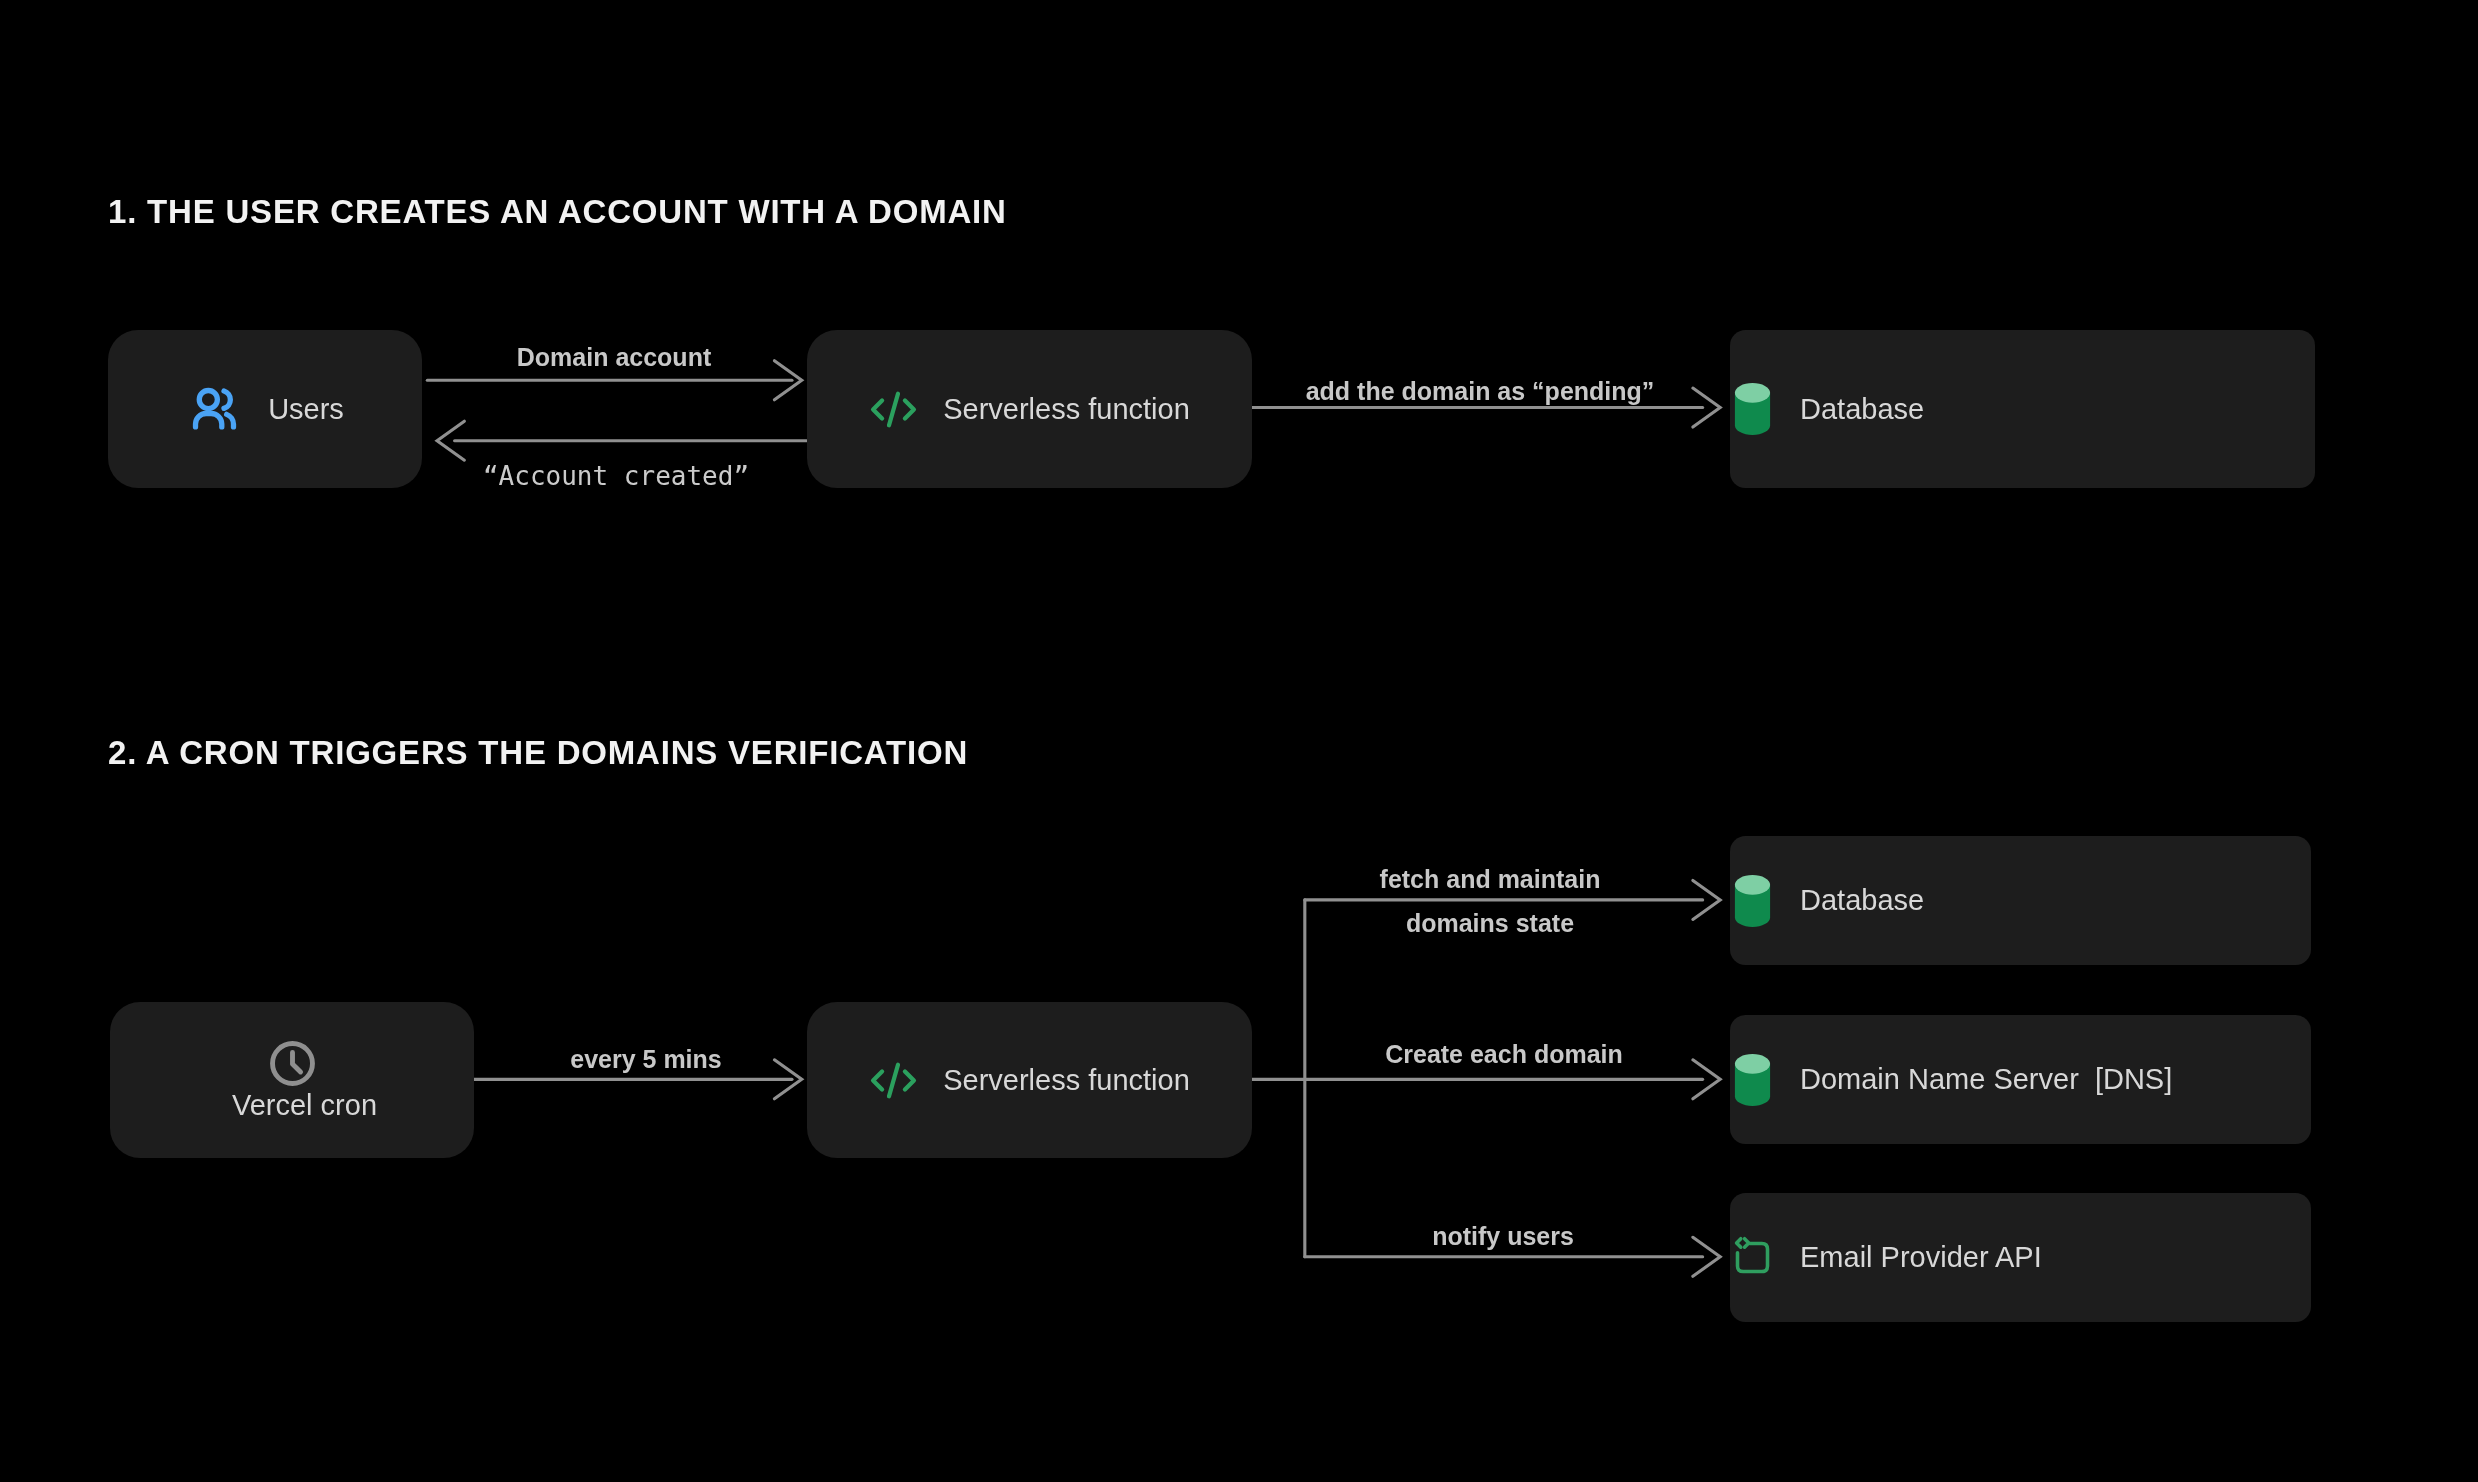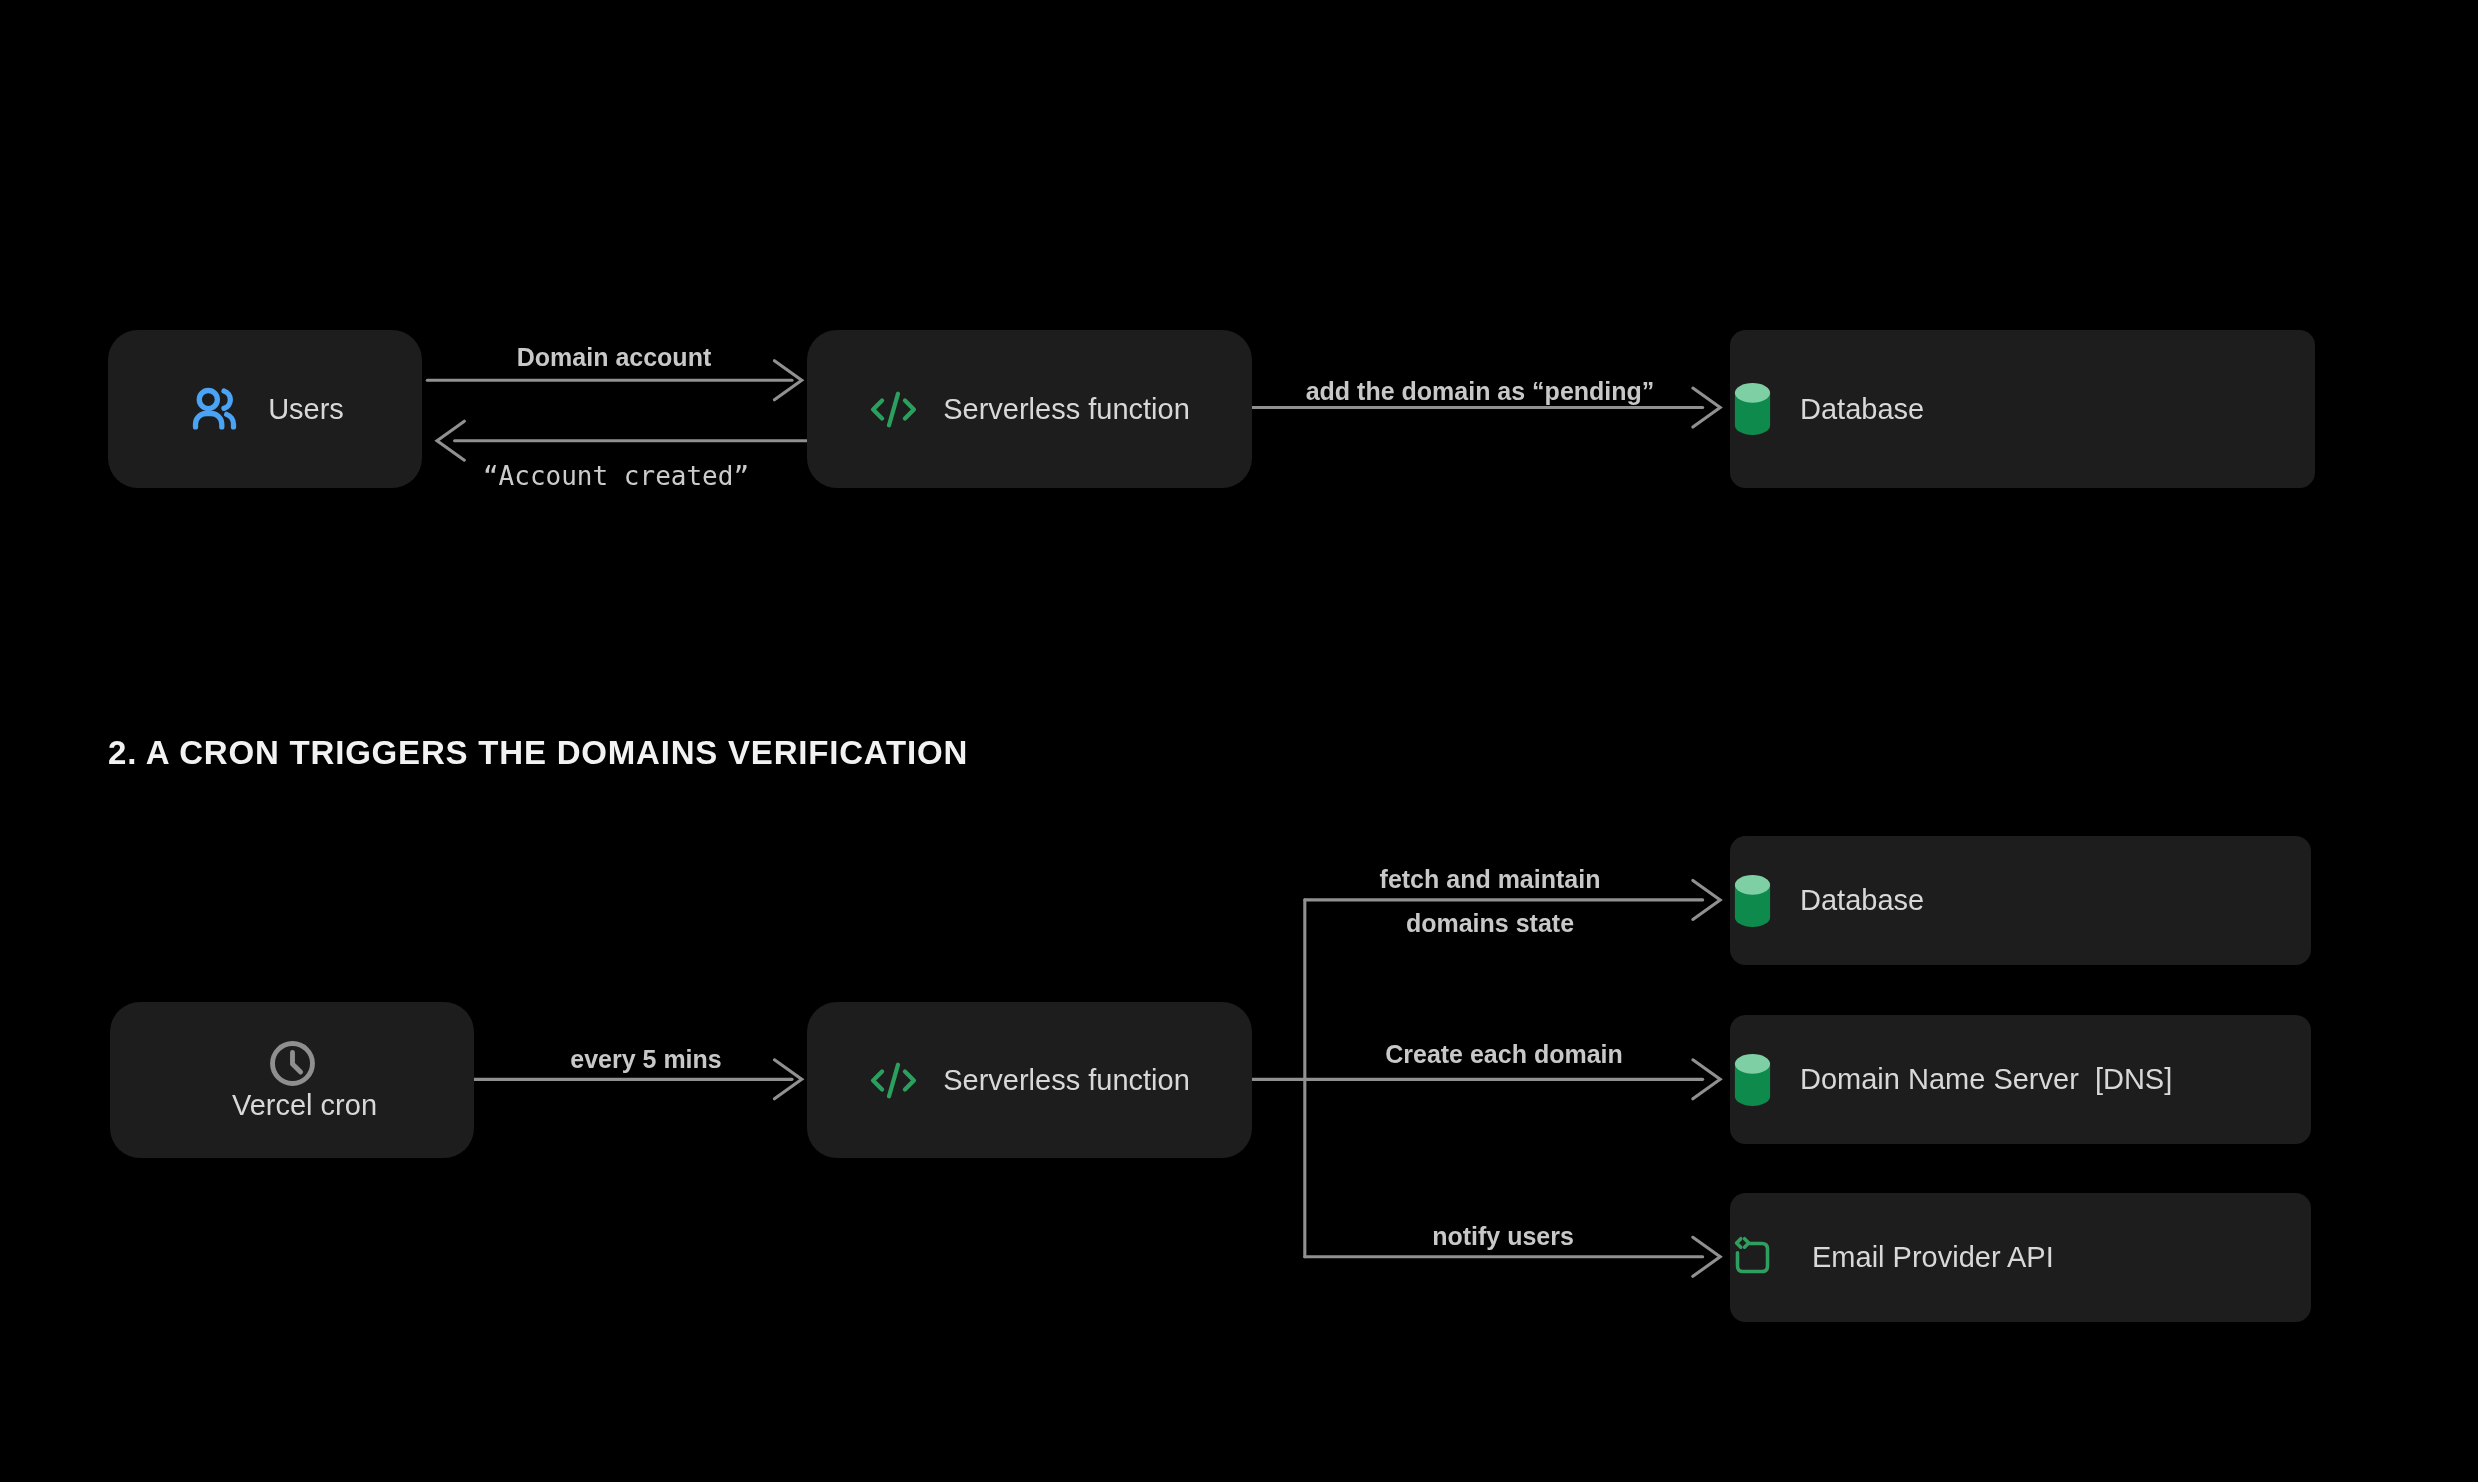--- a/index.html
+++ b/index.html
@@ -57,6 +57,7 @@
     <circle cx="1262" cy="1107" r="8.5" fill="#909090"></circle>
   </svg>
 
+  <div class="heading" style="left:108px;top:191px;">1. THE USER CREATES AN ACCOUNT WITH A DOMAIN</div>
   <div class="heading" style="left:108px;top:732px;">2. A CRON TRIGGERS THE DOMAINS VERIFICATION</div>
 
   <div class="node centered" style="left:108px;top:330px;width:314px;height:158px;">

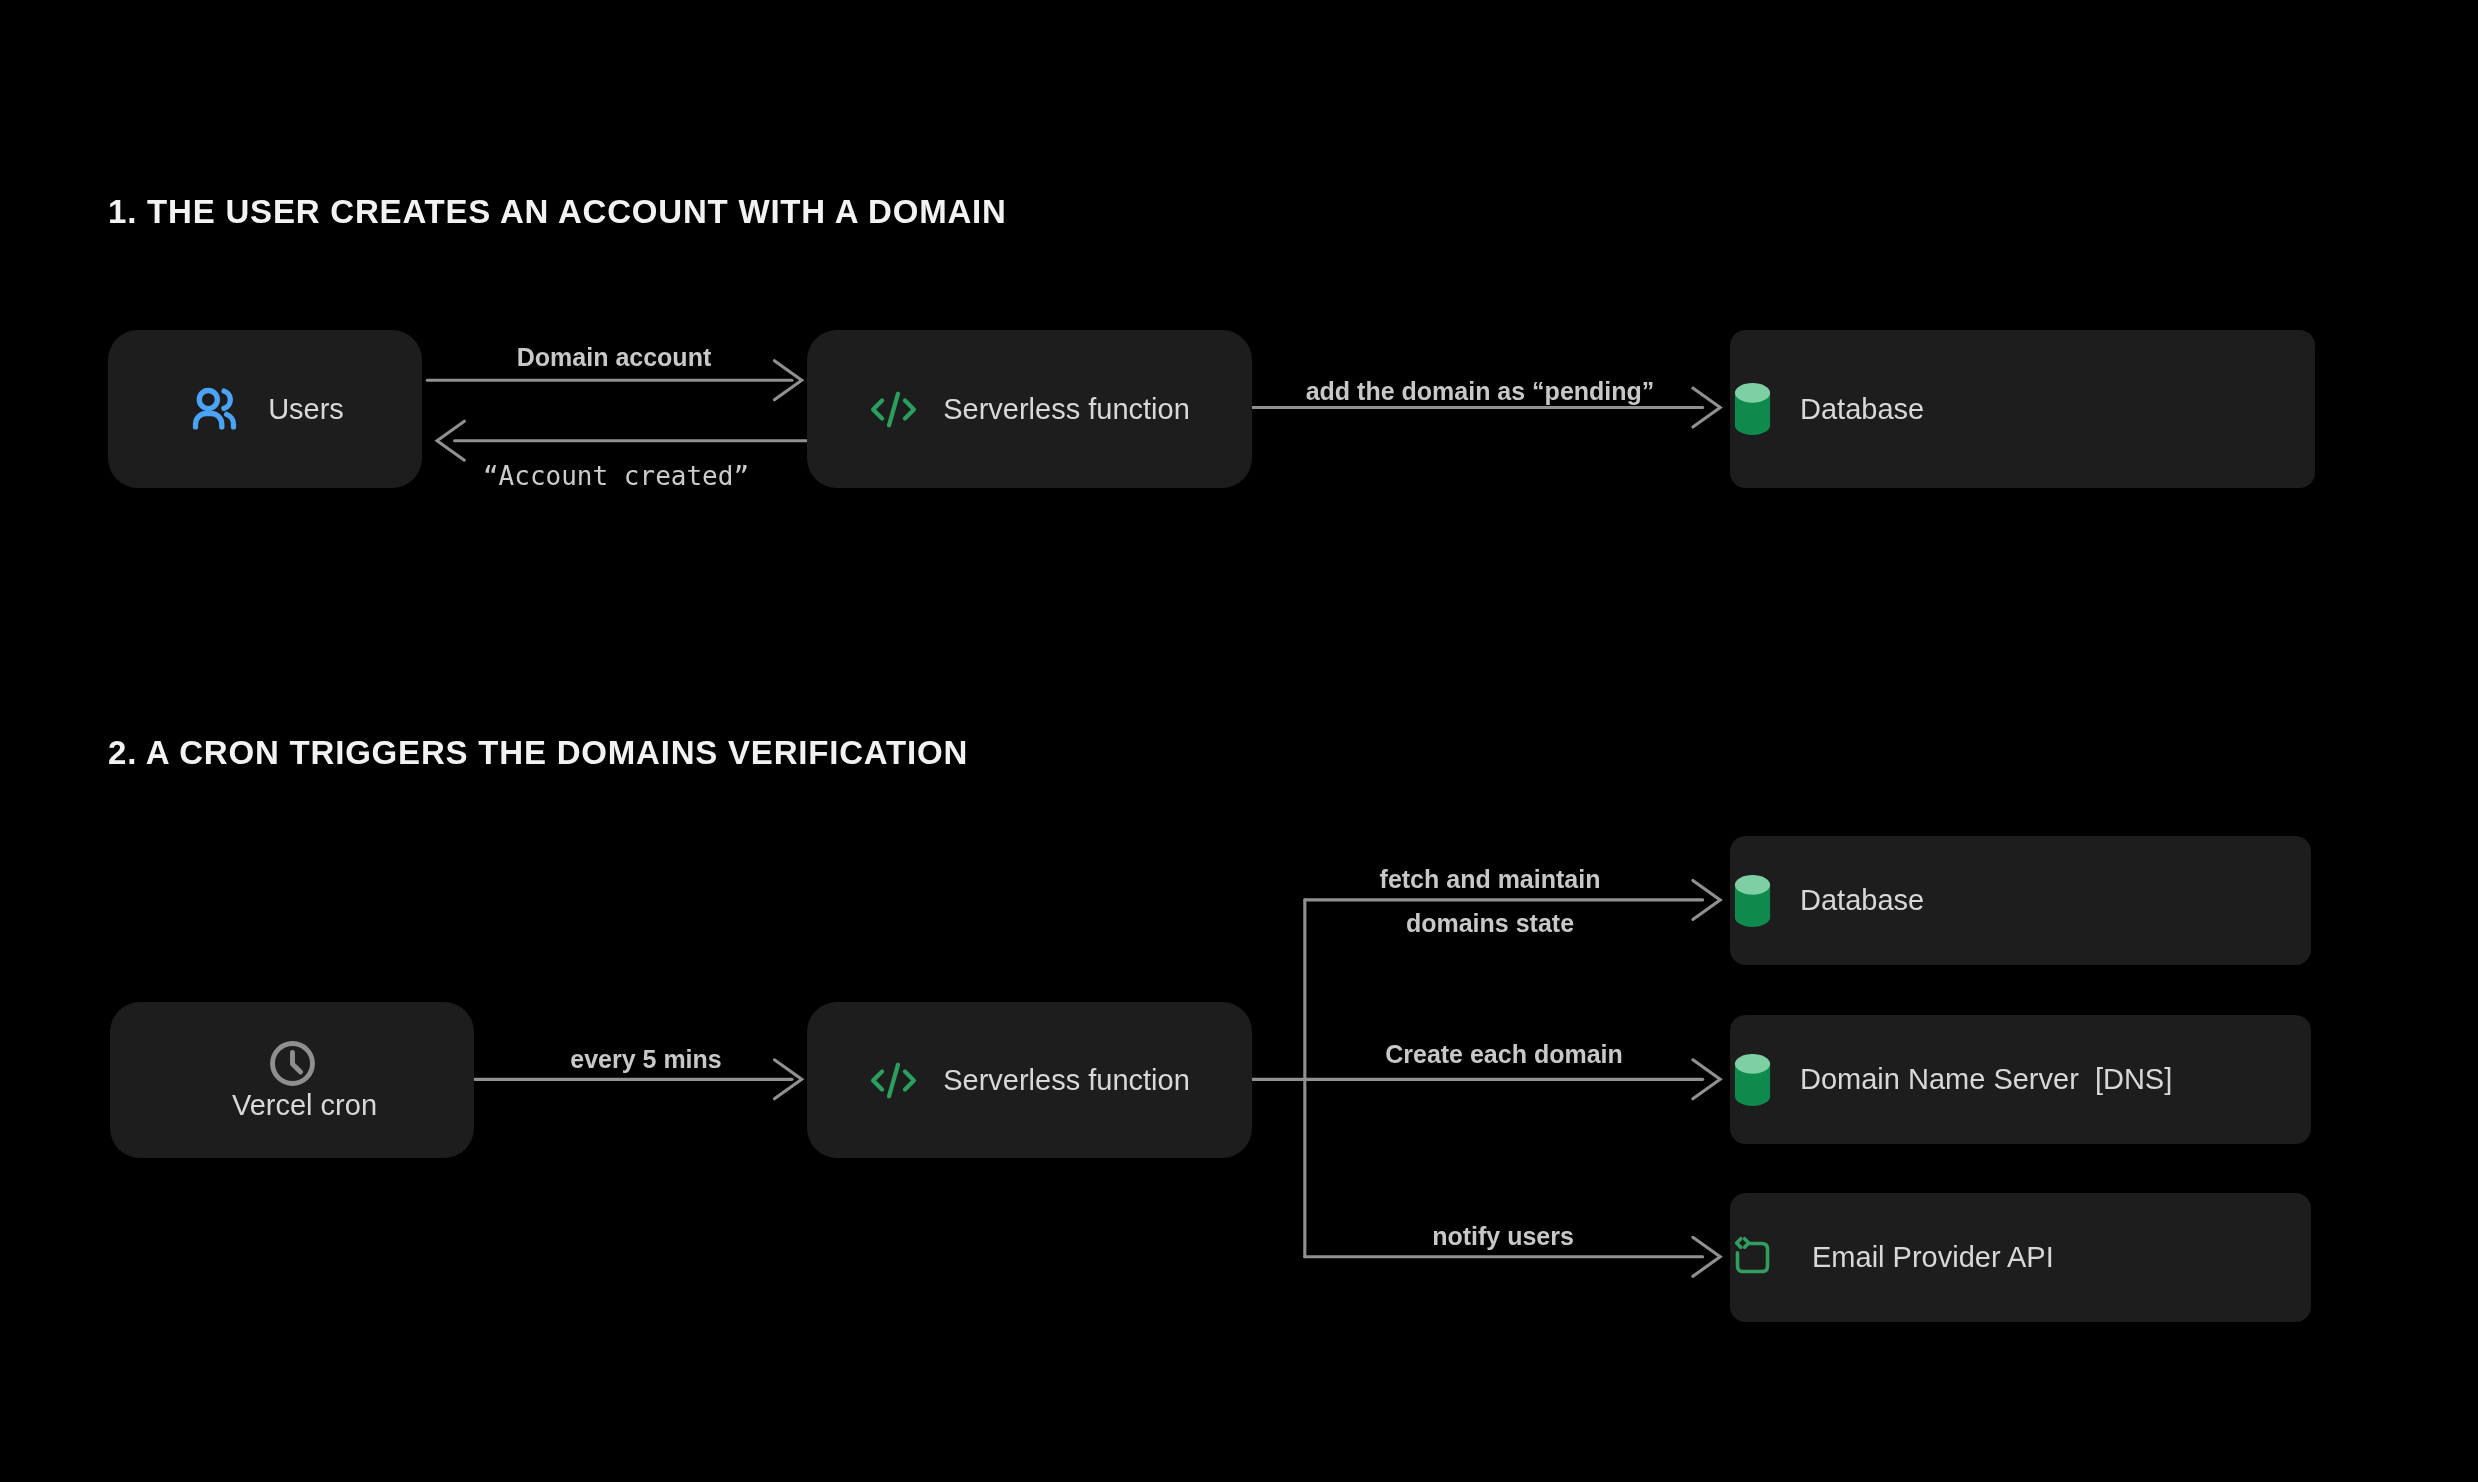--- a/index.html
+++ b/index.html
@@ -132,7 +132,7 @@
     <span class="node-label">Domain Name Server  [DNS]</span>
   </div>
 
-  <div class="node leftpad" style="left:1730px;top:1193px;width:581px;height:129px;gap:12px;">
+  <div class="node leftpad" style="left:1730px;top:1193px;width:581px;height:129px;">
     <svg class="icon" width="45" height="49" viewBox="0 0 48 48">
       <g fill="none" stroke="#2f9e5f" stroke-width="3.8" stroke-linecap="round" stroke-linejoin="round">
         <path d="M21 9 H34 Q40 9 40 15 V33 Q40 39 34 39 H14 Q8 39 8 33 V19"></path>

